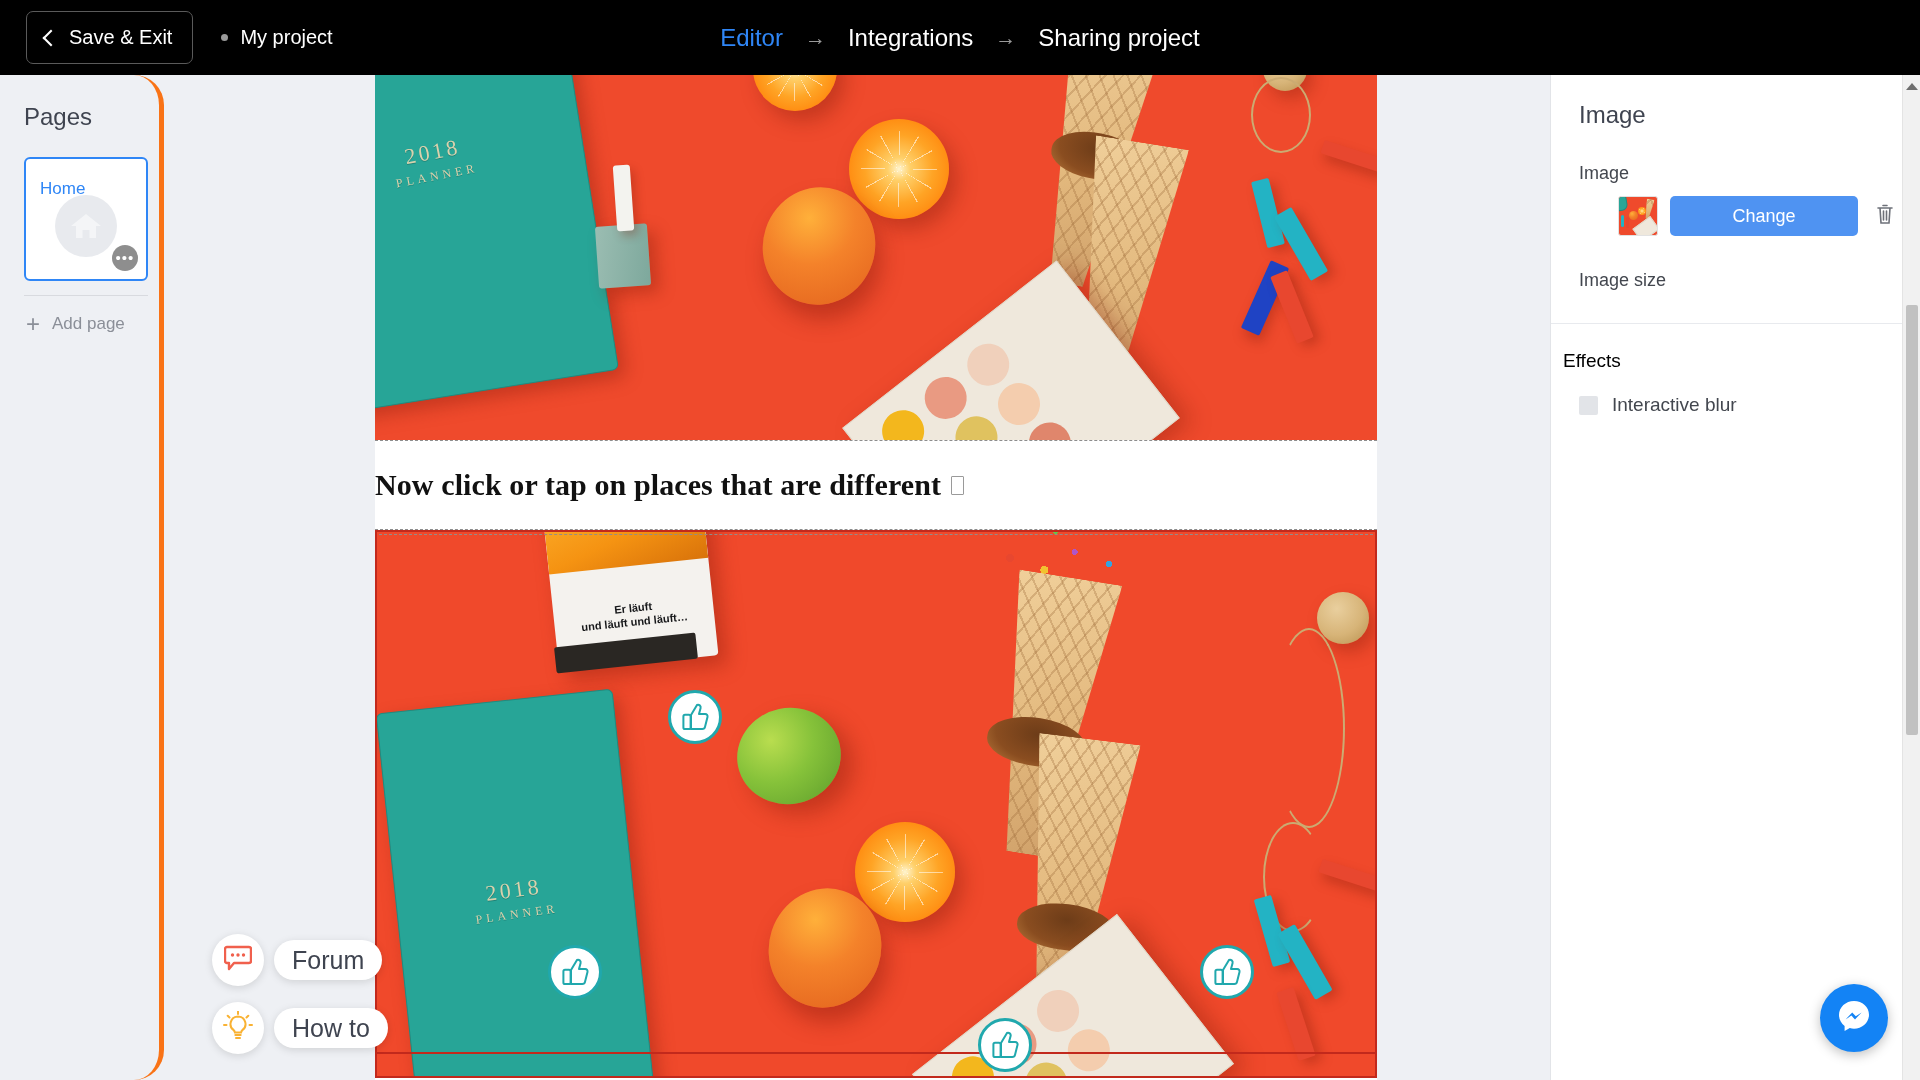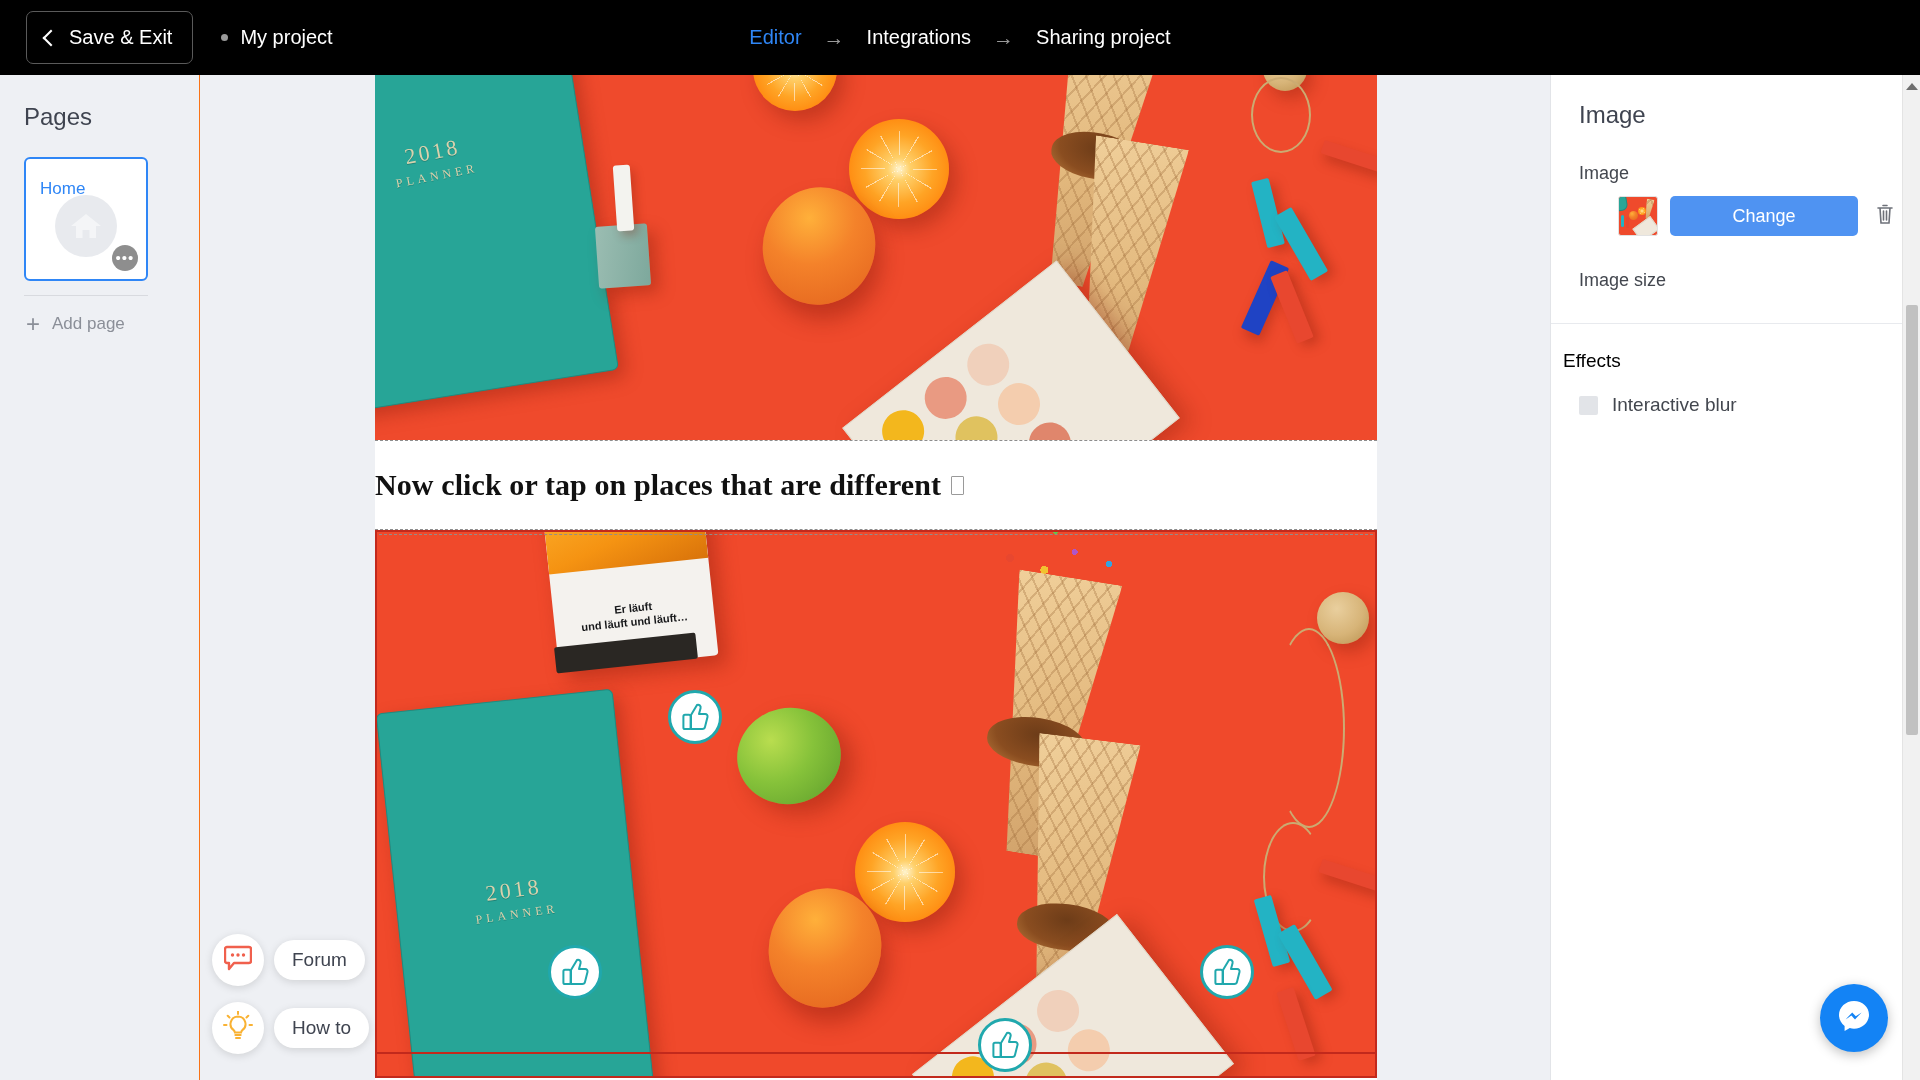--- a/index.html
+++ b/index.html
@@ -43,7 +43,7 @@
     position: absolute; left: 50%; transform: translateX(-50%);
     display: flex; align-items: center; gap: 22px;
   }
-  .step { font-size: 20px; color: #ffffff; cursor: pointer; white-space: nowrap; text-align: right; }
+  .step { font-size: 24px; color: #ffffff; cursor: pointer; white-space: nowrap; text-align: right; }
   .step.active { color: #2f86f6; }
   .step-arrow { color: #9a9a9a; font-size: 21px; line-height: 1; }
 

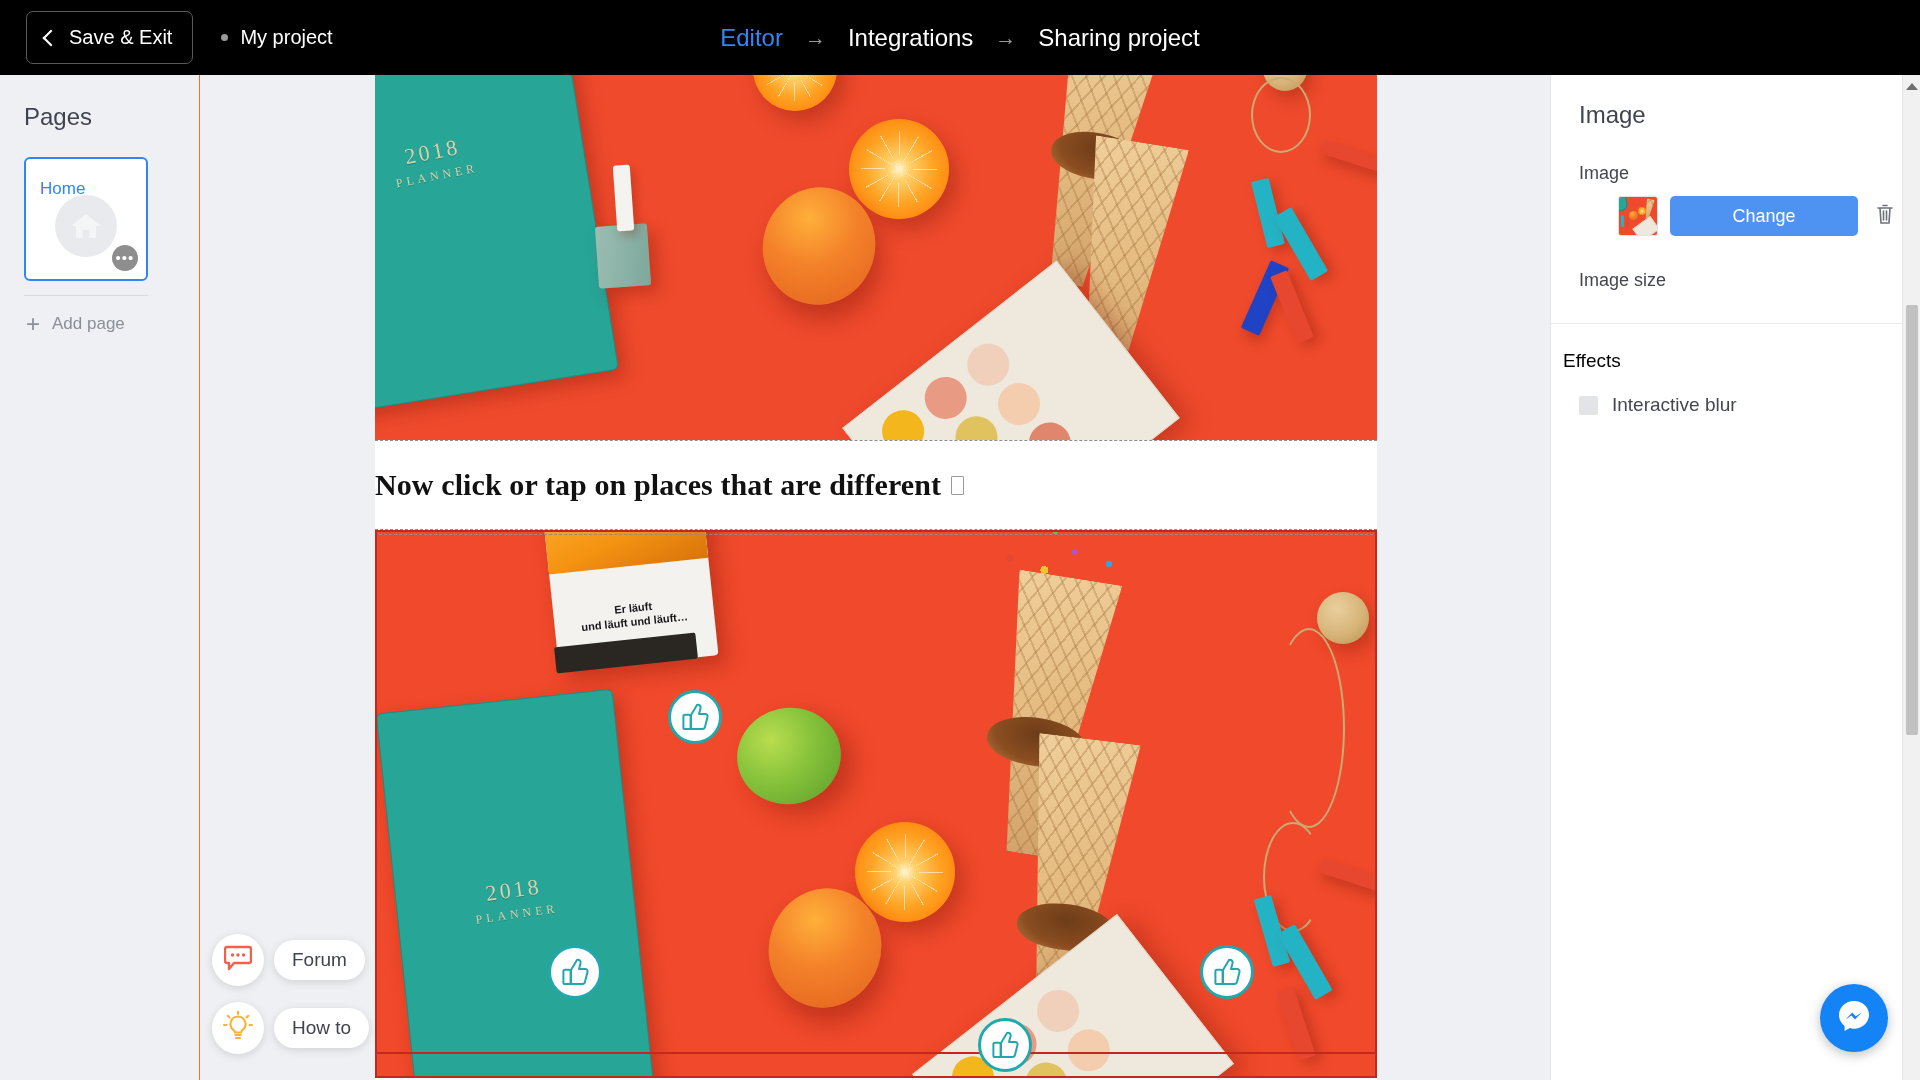--- a/index.html
+++ b/index.html
@@ -67,10 +67,11 @@
   
   .left-panel {
     position: absolute; left: 0; top: 75px;
-    width: 200px; height: 1005px;
+    width: 164px; height: 1005px;
     background: #eef0f4;
-    border-right: 1px solid #f97316;
+    border-right: 5px solid #f97316;
     z-index: 20;
+    border-radius: 30px;
   }
   .pages-title { margin: 28px 0 0 24px; font-size: 24px; color: #3f4450; }
   .page-card {

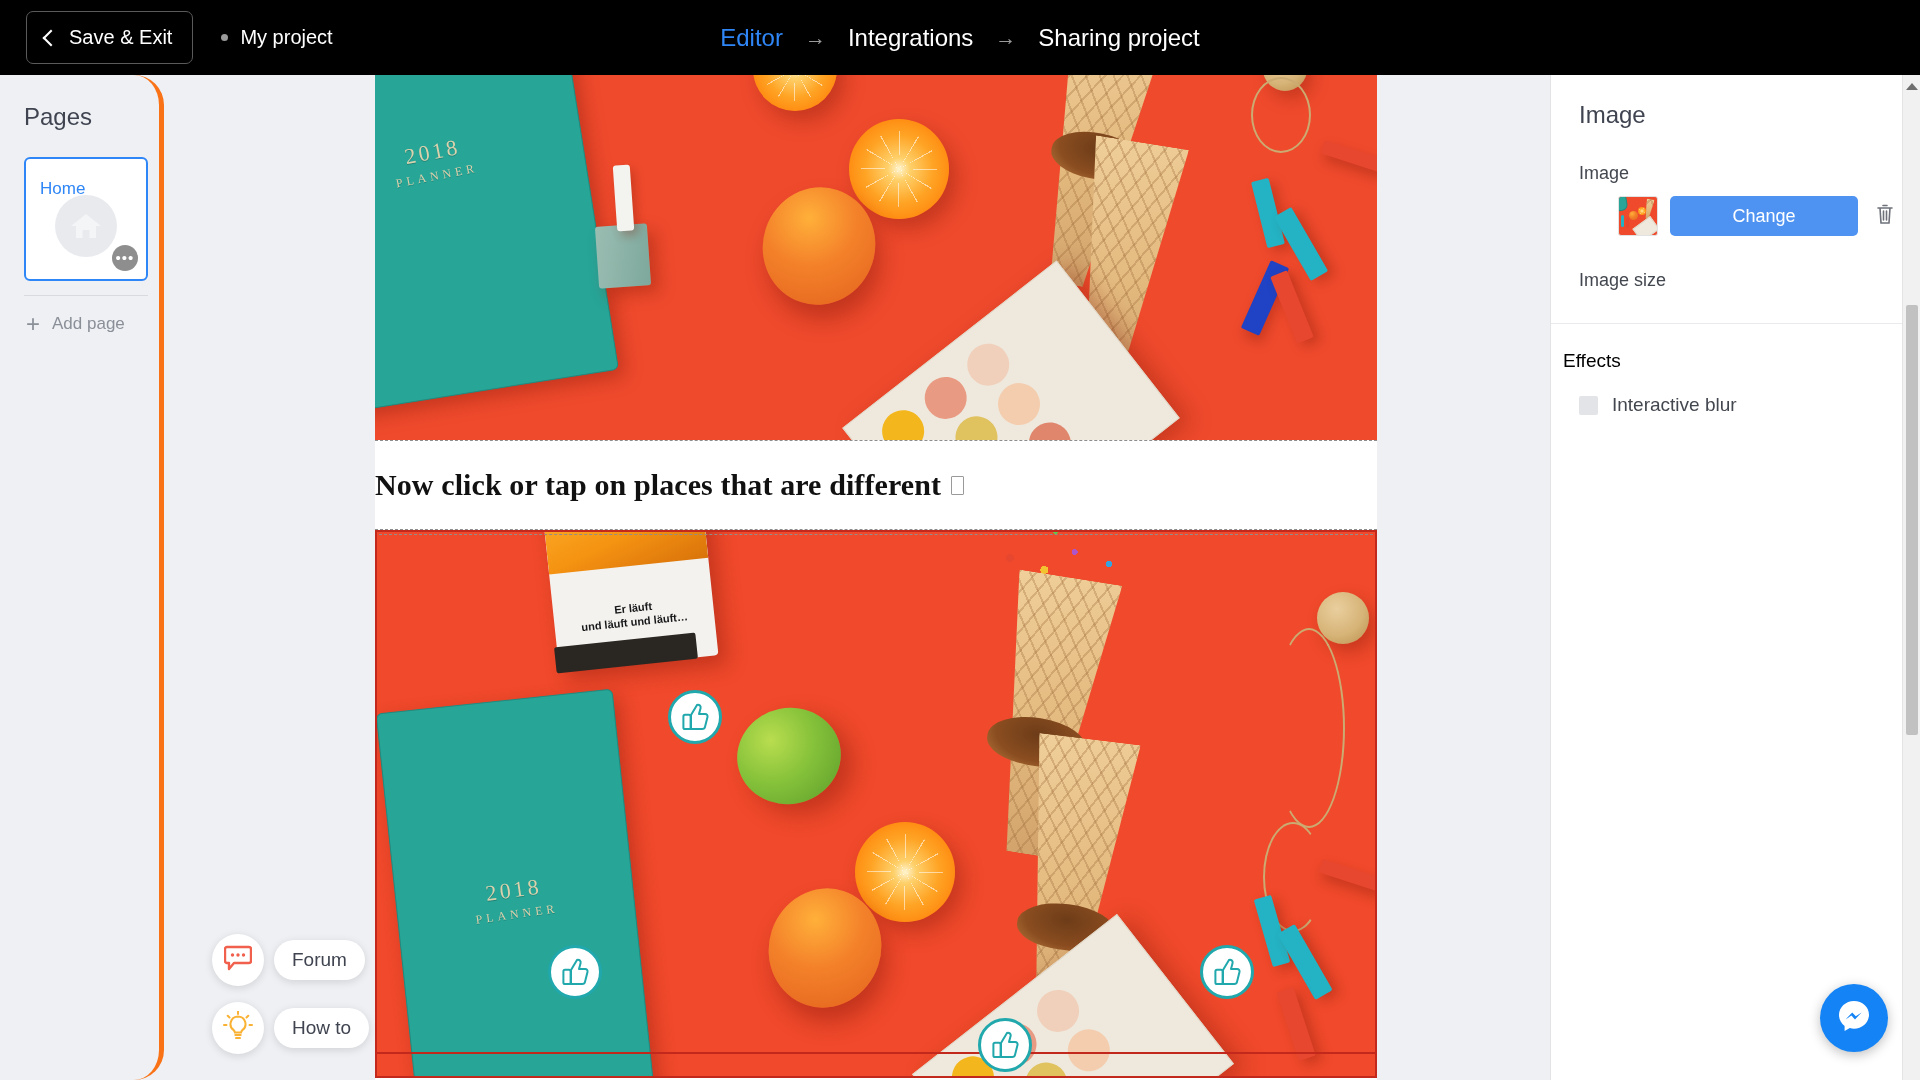--- a/index.html
+++ b/index.html
@@ -116,7 +116,7 @@
     height: 40px; padding: 0 18px; border-radius: 20px;
     background: #ffffff; box-shadow: 0 2px 8px rgba(0,0,0,.13);
     display: flex; align-items: center;
-    font-size: 19px; color: #3f4450; cursor: pointer;
+    font-size: 25px; color: #3f4450; cursor: pointer;
   }
 
   

